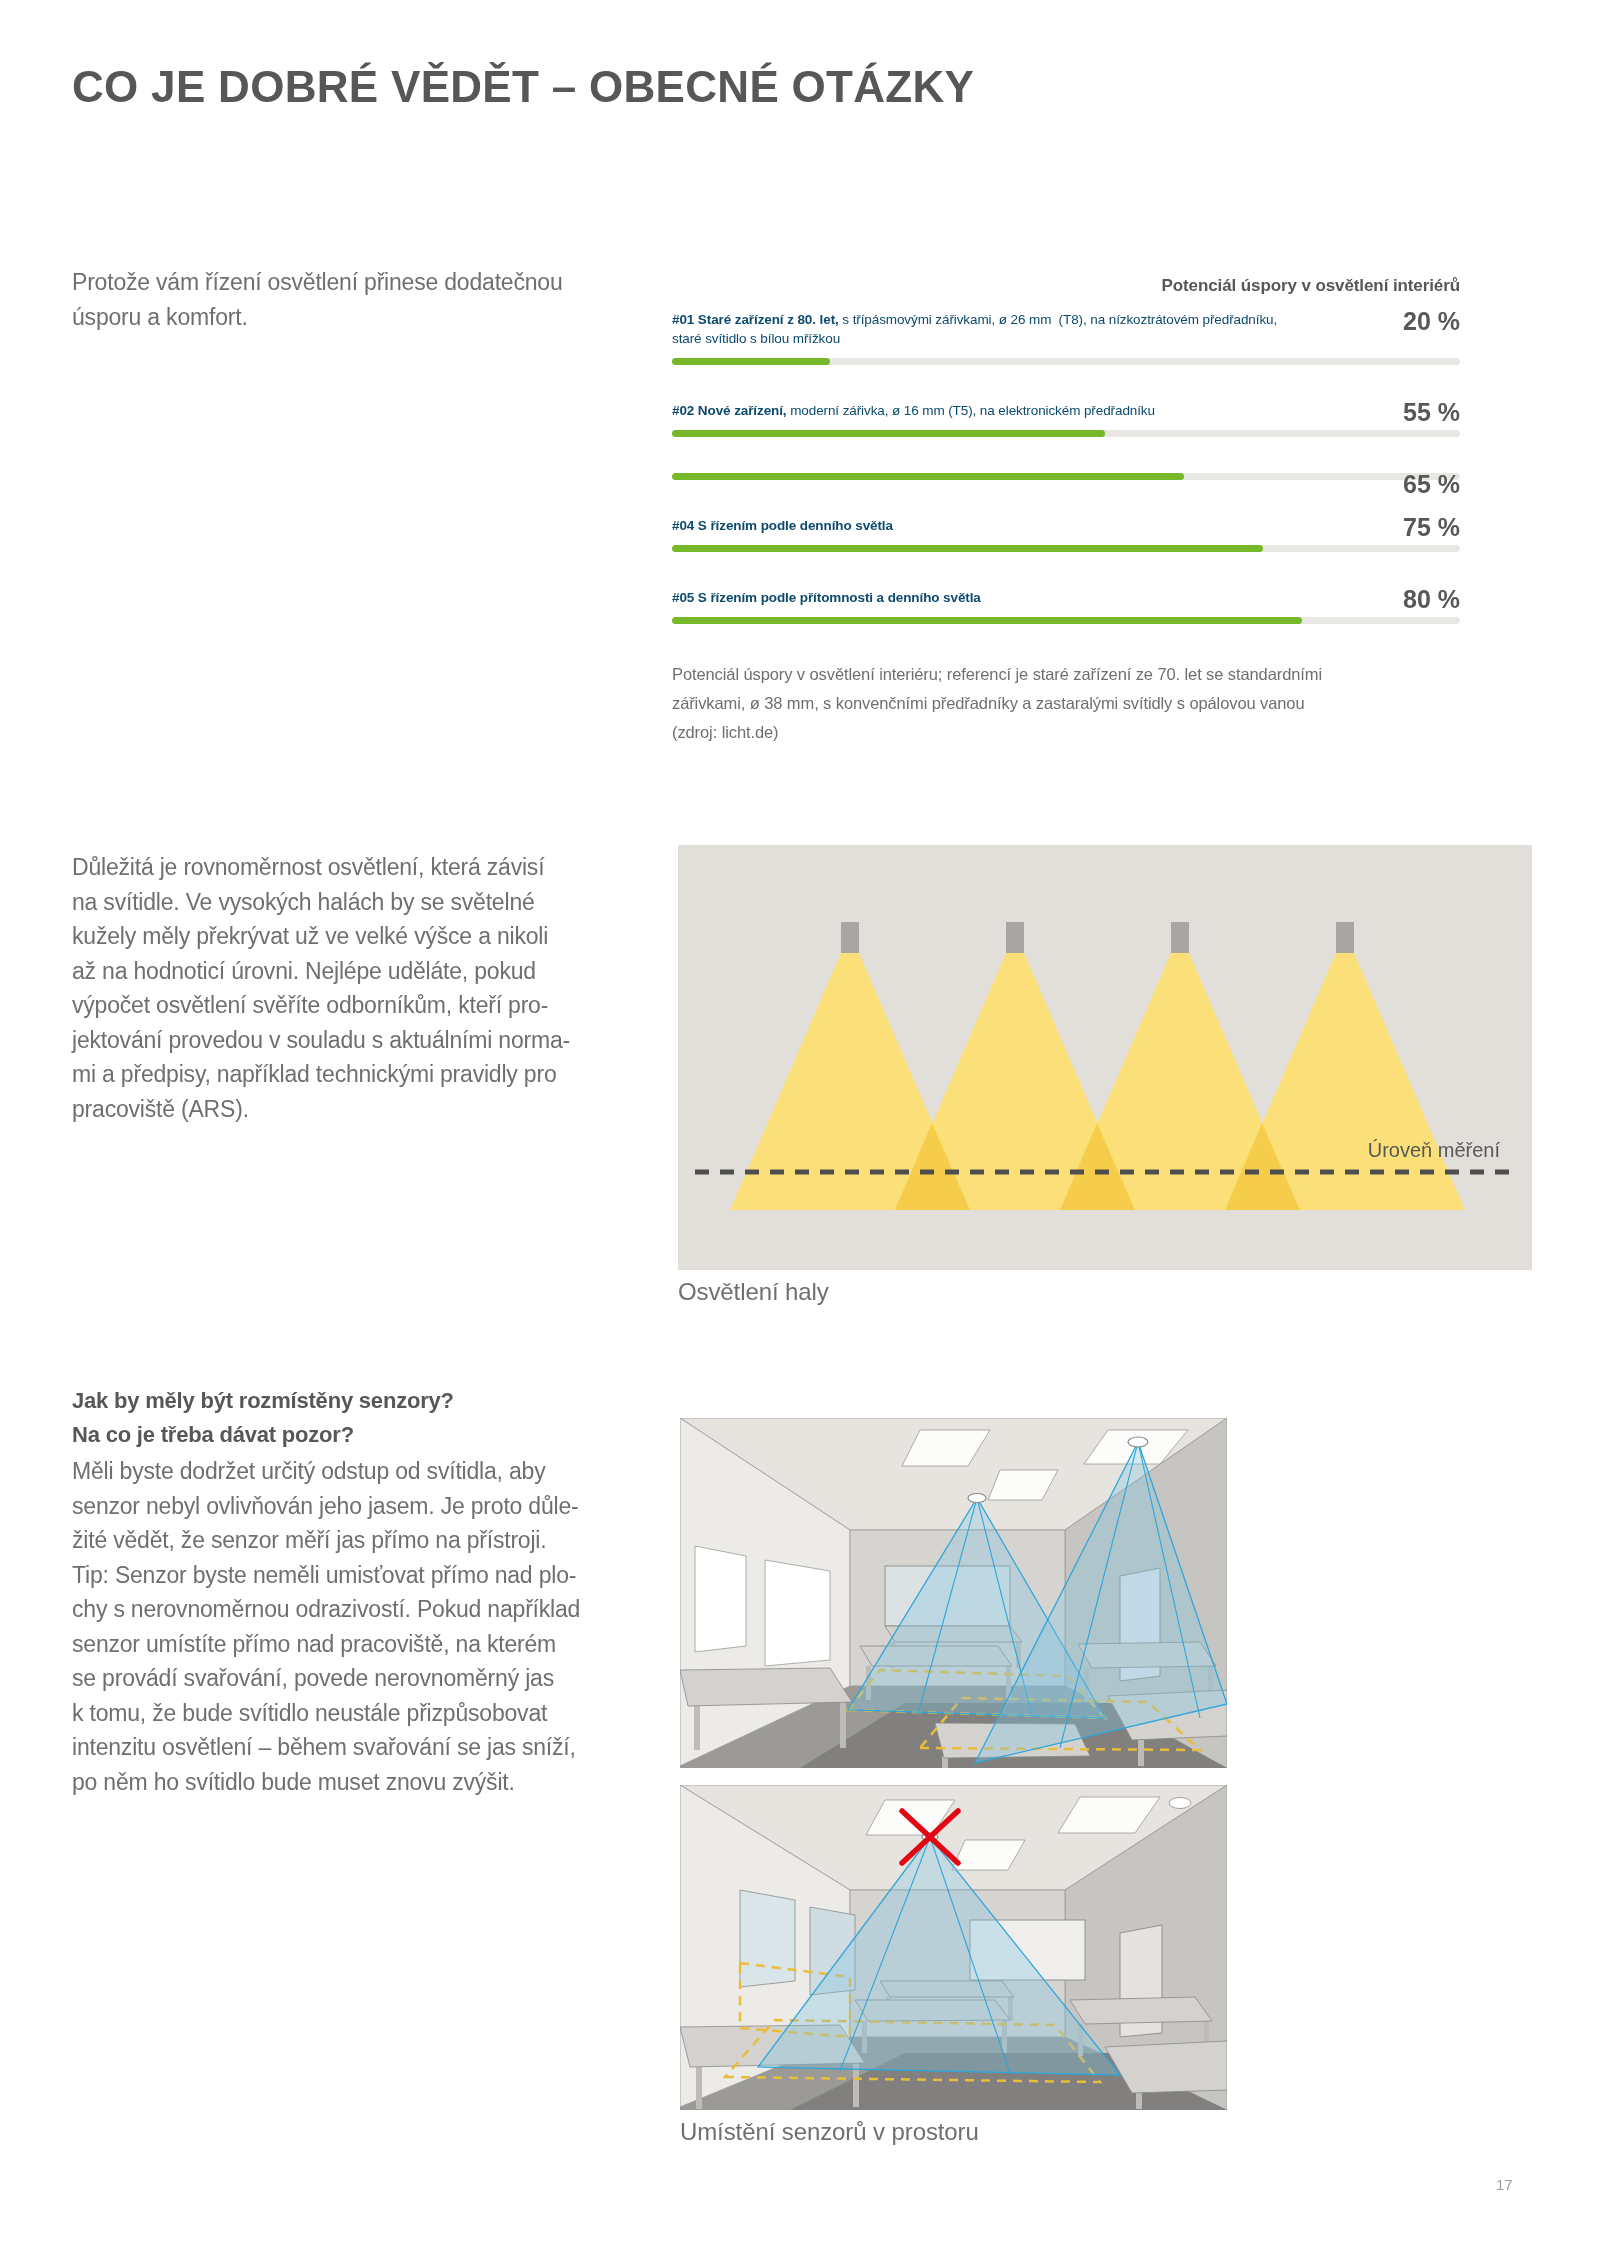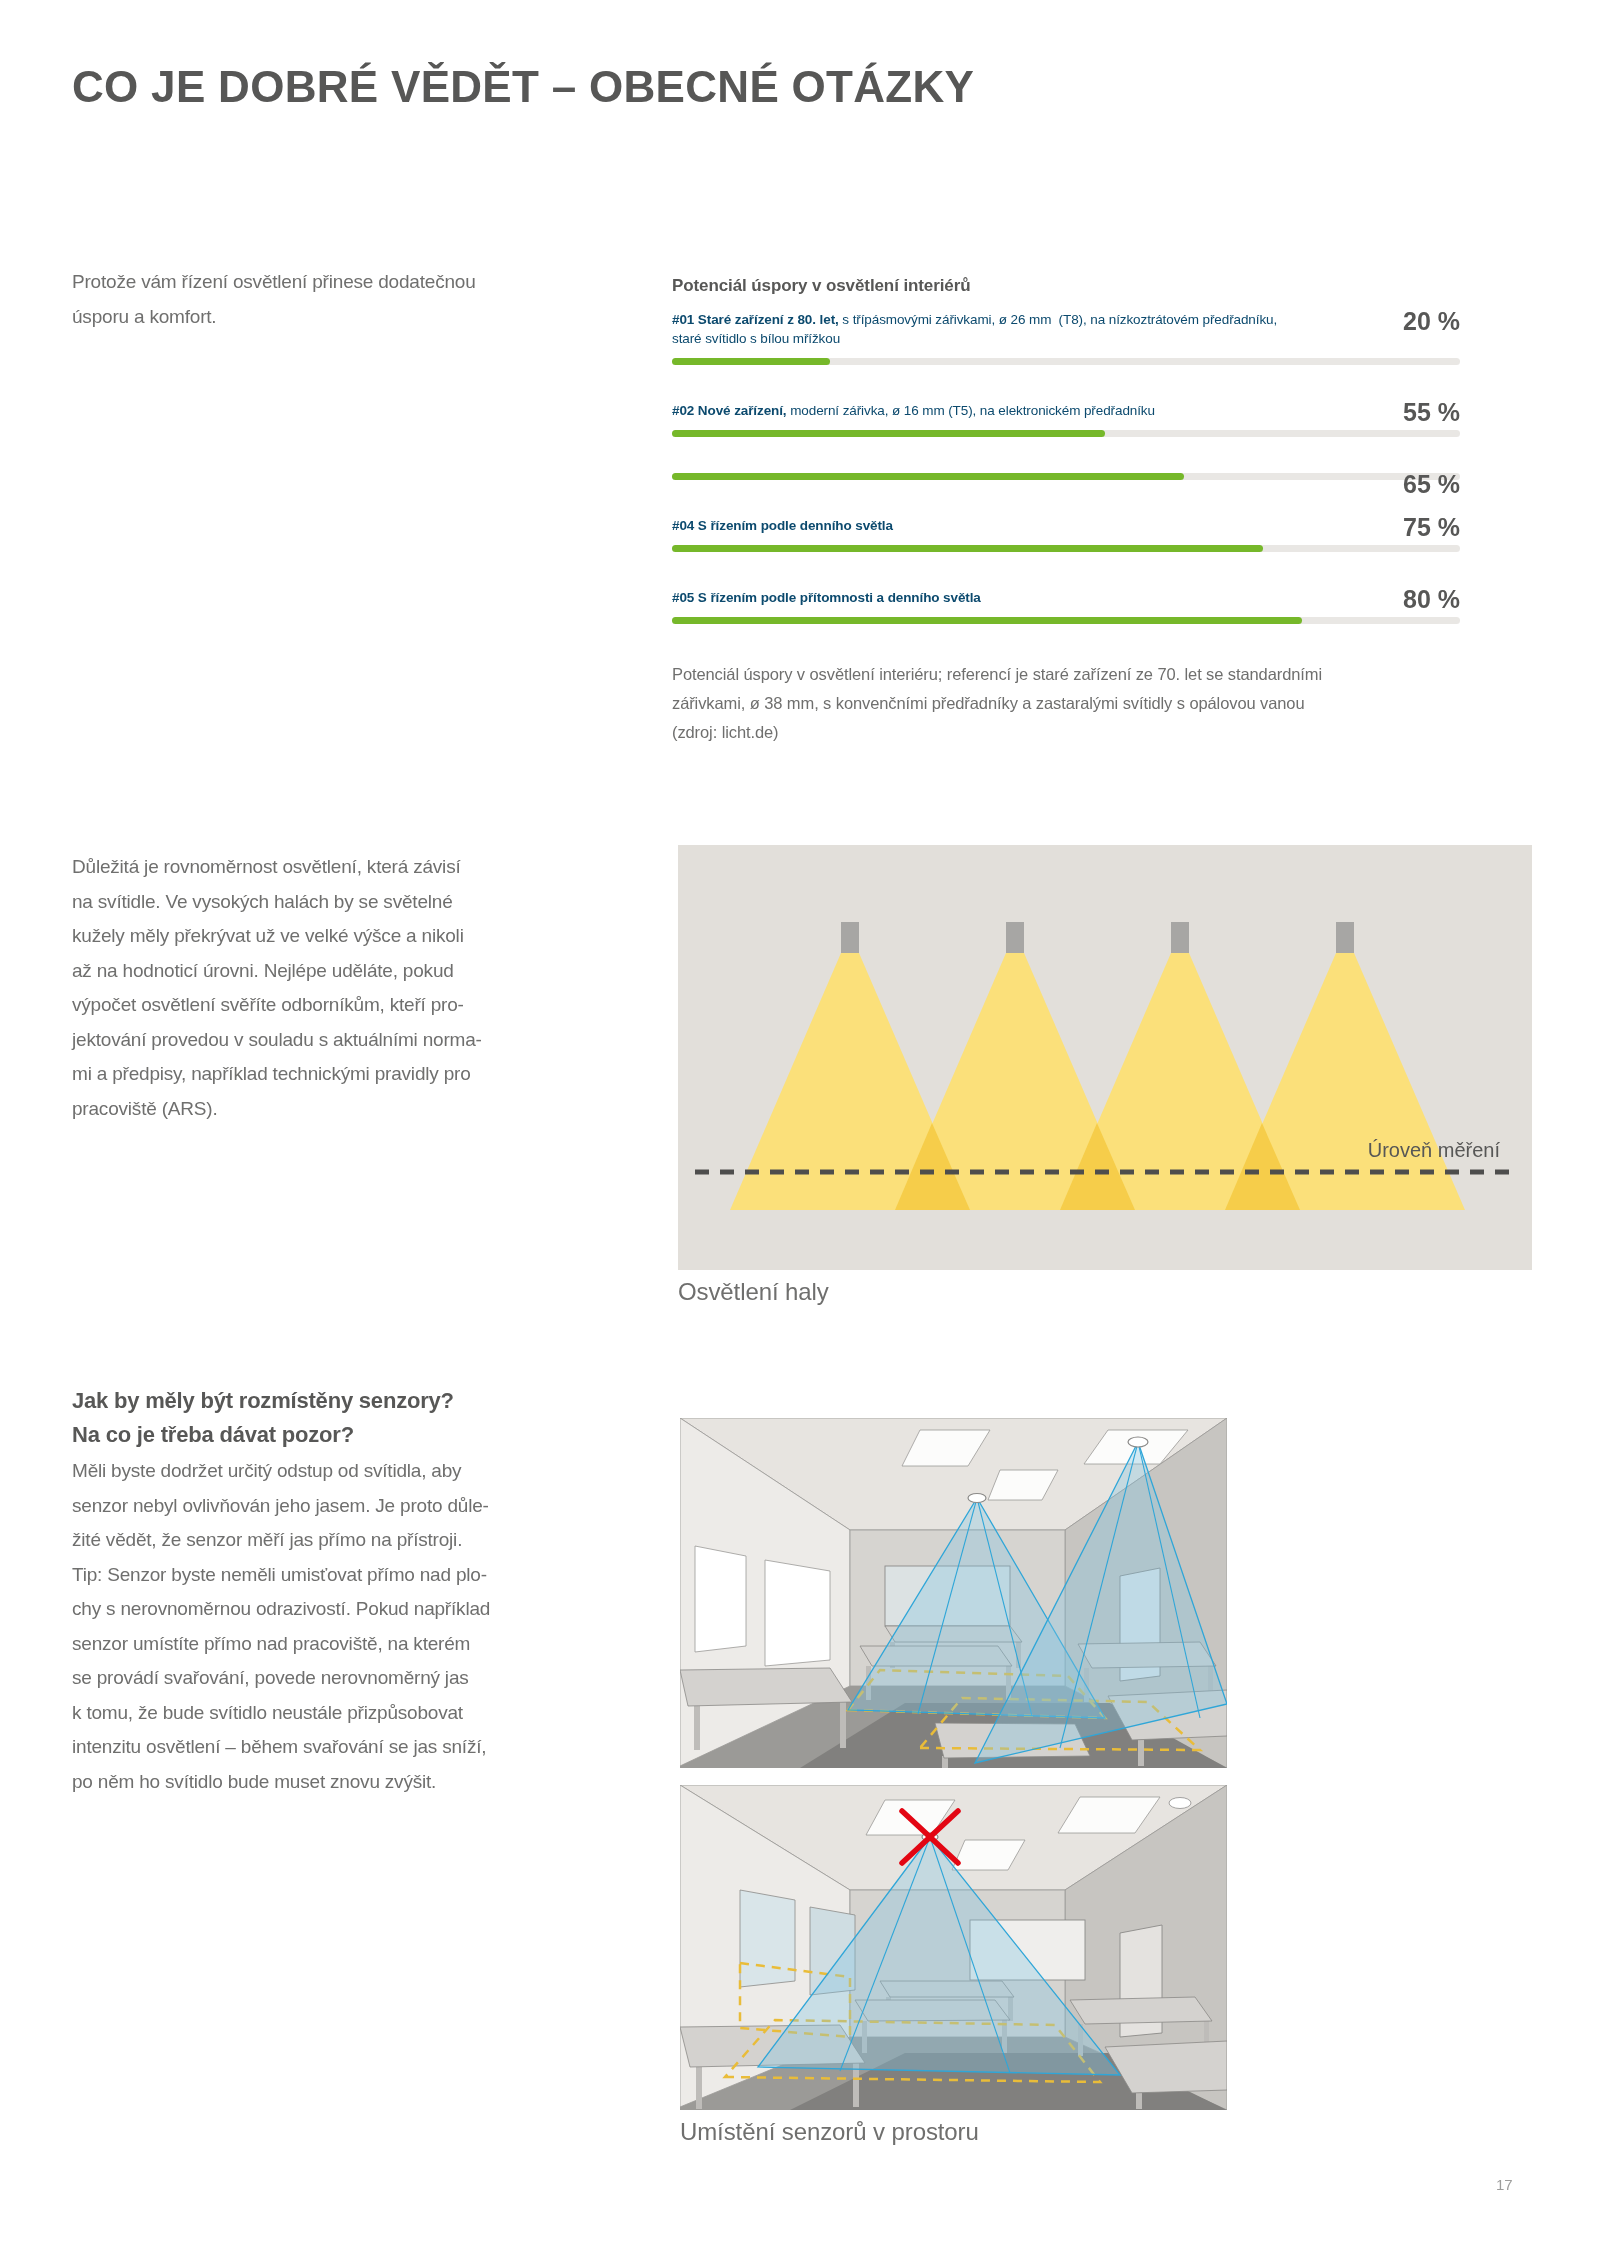--- a/index.html
+++ b/index.html
@@ -12,7 +12,7 @@
   .qa{position:absolute;left:72px;width:590px;}
   .qa h2{margin:0 0 2px 0;font-size:22px;line-height:34px;font-weight:700;color:#575756;
          white-space:pre-line;letter-spacing:-.2px;}
-  .qa p{margin:0;font-size:19px;line-height:34.5px;color:#6f6f6e;white-space:pre-line;letter-spacing:-.2px;}
+  .qa p{margin:0;font-size:23px;line-height:34.5px;color:#6f6f6e;white-space:pre-line;letter-spacing:-.2px;}
   .qa1{top:265px}.qa2{top:850px}.qa3{top:1384px}
 
   .chart{position:absolute;left:672px;top:276px;width:788px;}

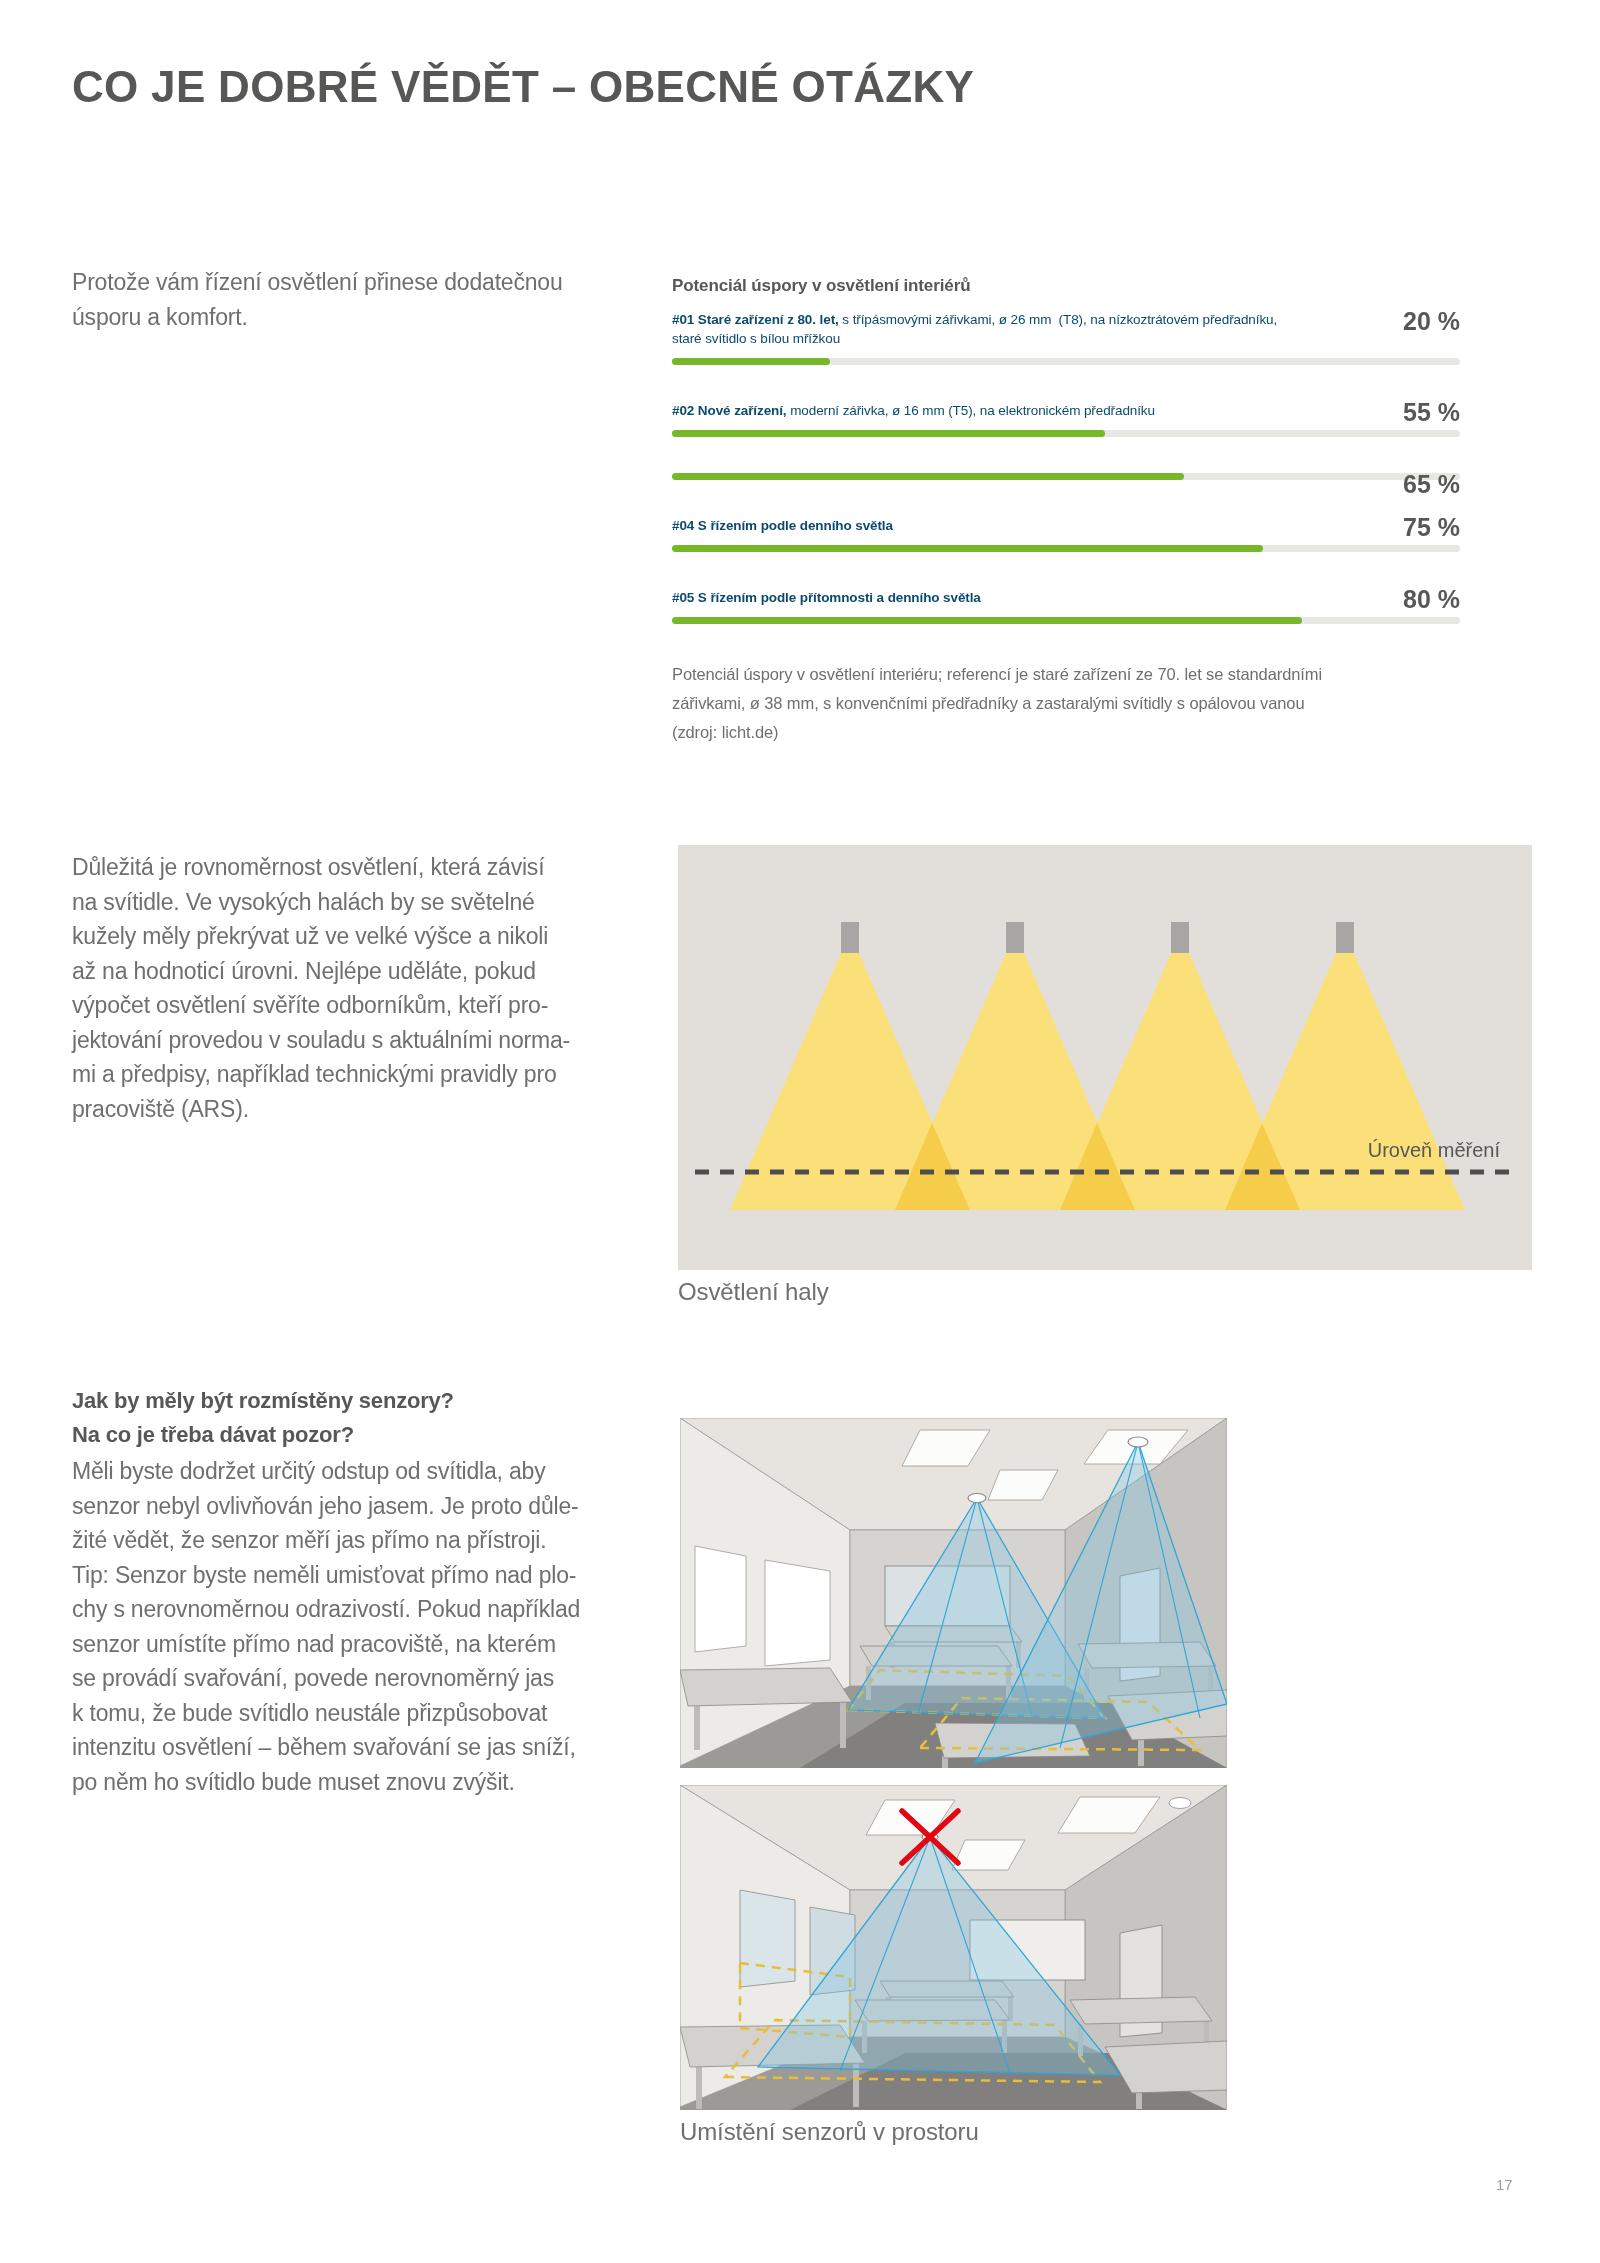--- a/index.html
+++ b/index.html
@@ -16,7 +16,7 @@
   .qa1{top:265px}.qa2{top:850px}.qa3{top:1384px}
 
   .chart{position:absolute;left:672px;top:276px;width:788px;}
-  .chart-title{font-size:17px;font-weight:700;color:#575756;margin-bottom:14px;letter-spacing:-.1px;}
+  .chart-title{font-size:17px;font-weight:700;color:#575756;margin-bottom:14px;letter-spacing:-.1px;text-align:right;}
   .crow{position:relative;margin-bottom:36px;}
   .clabel{font-size:13.5px;line-height:19px;color:#0c4a6e;white-space:pre;letter-spacing:-.1px;}
   .clabel .b{font-weight:700;}

